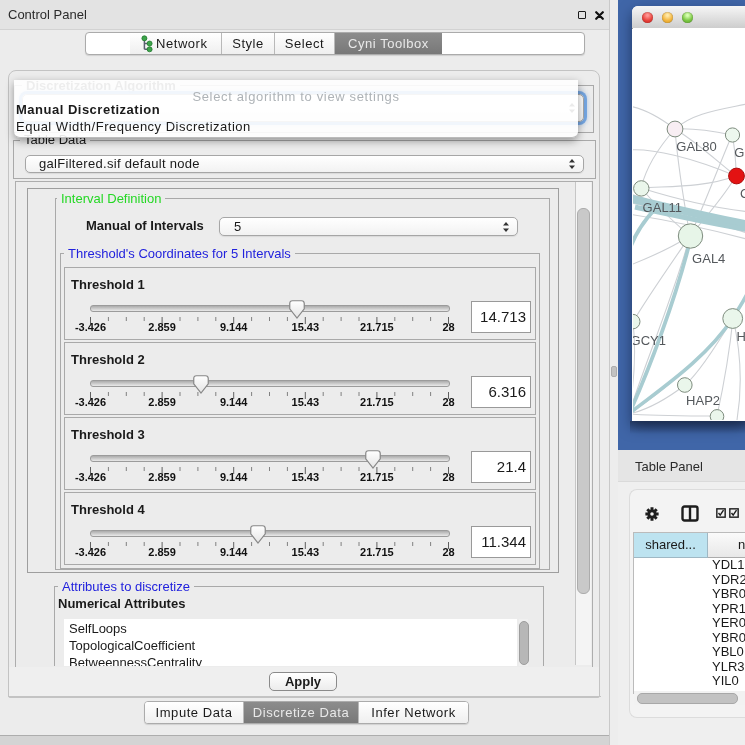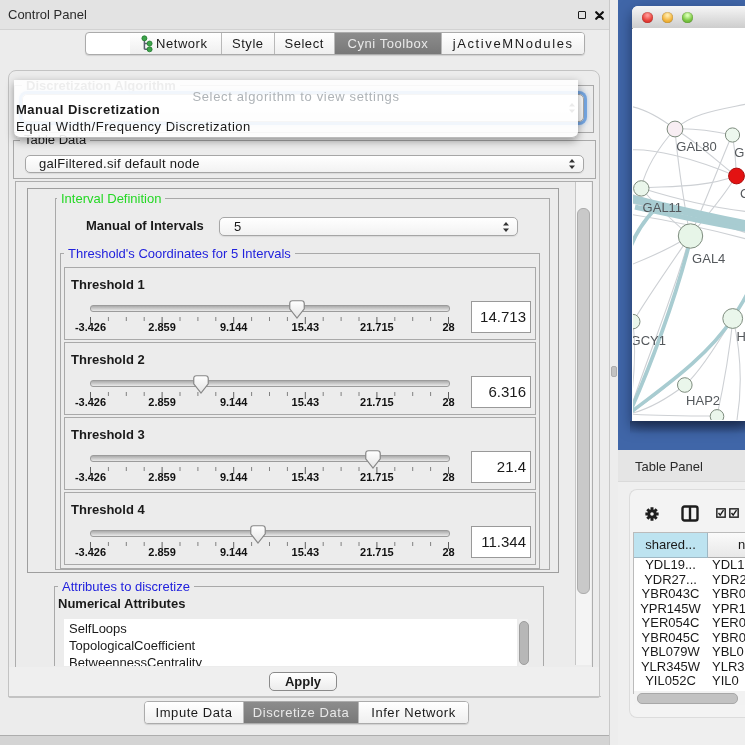--- a/index.html
+++ b/index.html
@@ -45,7 +45,6 @@
   <div style="width:52px;">Style</div>
   <div style="width:59px;">Select</div>
   <div class="sel" style="width:107px;">Cyni Toolbox</div>
-  <div style="width:142px;letter-spacing:1.6px;">jActiveMNodules</div>
 </div>
 
 <div class="a" style="left:8px;top:70px;width:590px;height:626px;border:1px solid #C3C3C3;border-radius:8px 8px 2px 2px;background:#ECECEC;"></div>

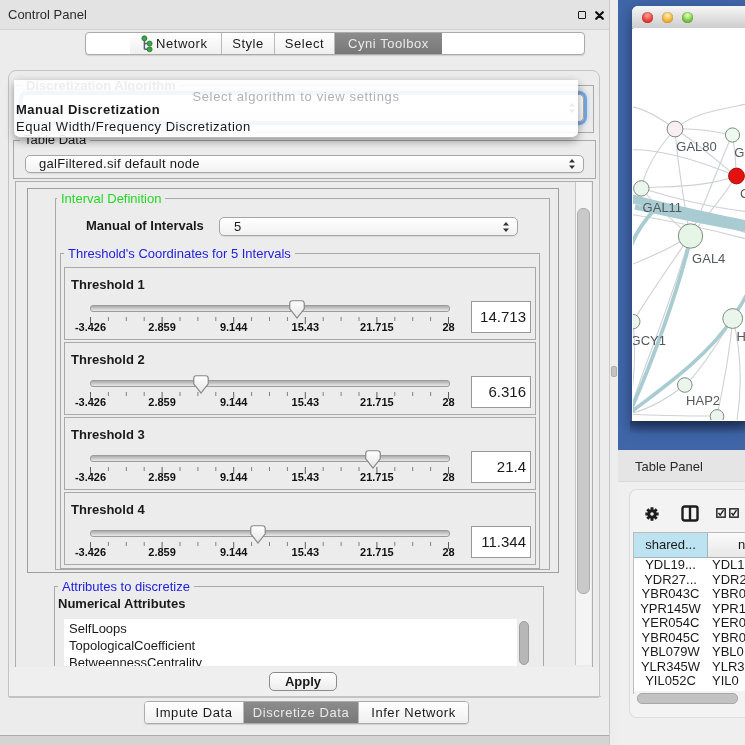--- a/index.html
+++ b/index.html
@@ -298,7 +298,6 @@
 <div class="a" style="left:633px;top:532px;width:112px;height:160px;background:#fff;border:1px solid #BBB;border-right:none;overflow:hidden;font-size:13px;">
   <div style="position:absolute;left:0;top:0;width:73px;height:24px;background:#BDE3F0;border-right:1px solid #9FB8C4;border-bottom:1px solid #9FB8C4;text-align:center;line-height:24px;">shared...</div>
   <div style="position:absolute;left:74px;top:0;width:60px;height:24px;background:linear-gradient(#FAFAFA,#E8E8E8);border-bottom:1px solid #ABABAB;padding-left:30px;line-height:24px;">na</div>
-  <div style="position:absolute;left:0;top:25px;width:73px;text-align:center;line-height:14.55px;">YDL19...<br>YDR27...<br>YBR043C<br>YPR145W<br>YER054C<br>YBR045C<br>YBL079W<br>YLR345W<br>YIL052C</div>
   <div style="position:absolute;left:78px;top:25px;line-height:14.55px;">YDL1<br>YDR2<br>YBR0<br>YPR1<br>YER0<br>YBR0<br>YBL0<br>YLR3<br>YIL0</div>
 </div>
 

